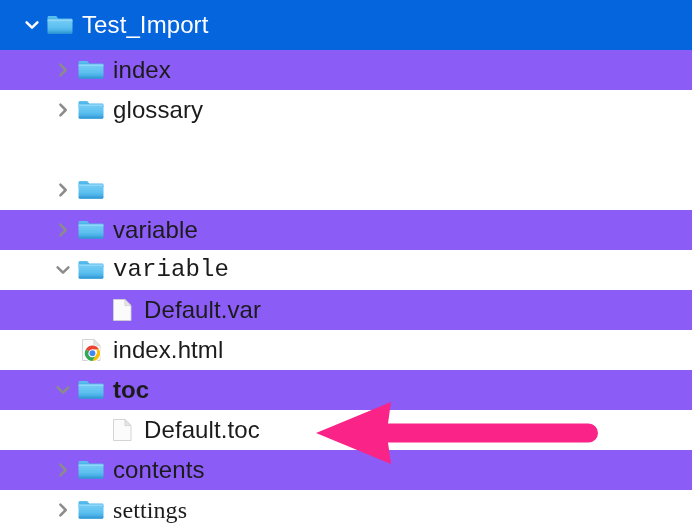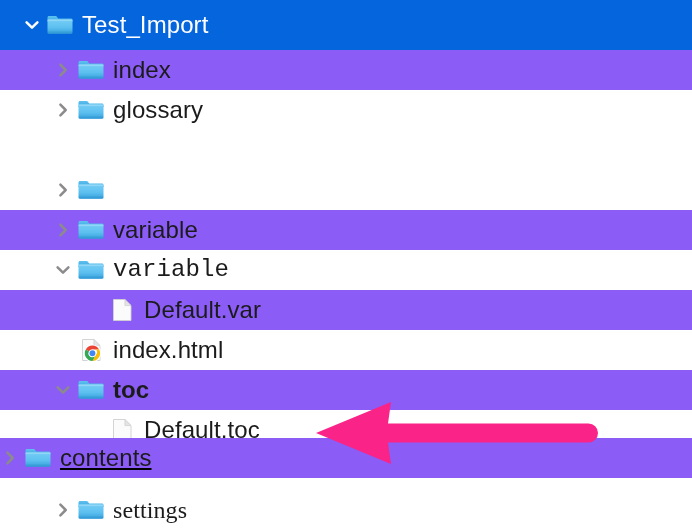--- a/index.html
+++ b/index.html
@@ -296,7 +296,7 @@
       </span>
       <span class="label">Default.toc</span>
     </div>
-    <div class="row stripe-gray" style="top: 438px; height: 40px;  text-decoration: underline;">
+    <div class="row stripe-gray" style="top: 450px; height: 40px; padding-left: 53px;">
       <span class="twisty">
         <svg width="20" height="20" viewBox="0 0 20 20">
           <path d="M7.4 4.6 L12.7 10 L7.4 15.4" fill="none" stroke="#8b8b8b" stroke-width="2.5" stroke-linecap="round" stroke-linejoin="round"></path>

